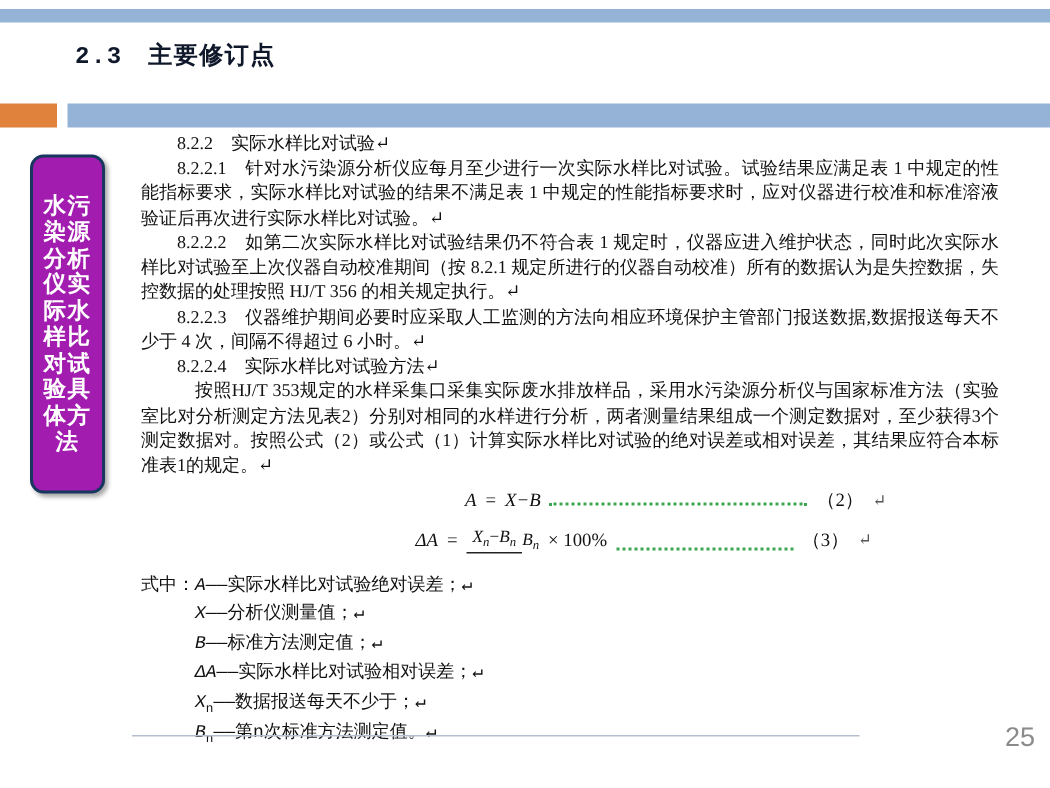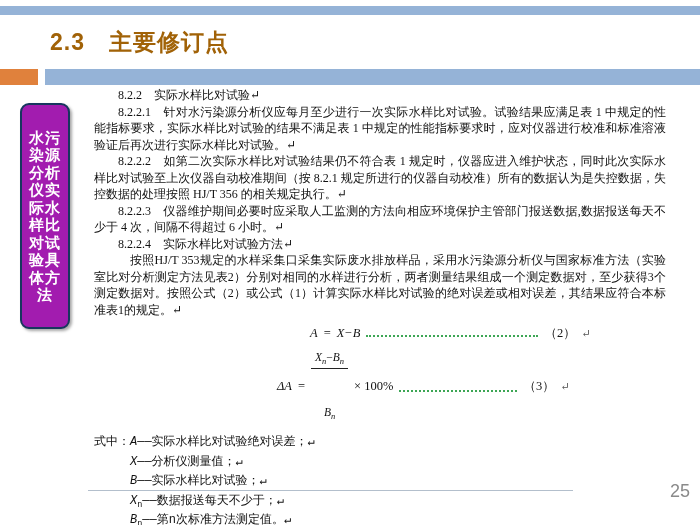--- a/index.html
+++ b/index.html
@@ -11,8 +11,8 @@
   .top-bar{position:absolute;top:6px;left:0;width:700px;height:9px;background:#95B3D7;}
   .title{
     position:absolute;top:27px;left:50px;margin:0;
-    font-family:Liberation Sans, sans-serif;
-    font-size:23px;font-weight:bold;color:#a16207;letter-spacing:1px;white-space:nowrap;
+    font-family:Liberation Mono, monospace;
+    font-size:16px;font-weight:bold;color:#0f172a;letter-spacing:1px;white-space:nowrap;
   }
   .orange-block{position:absolute;top:69px;left:0;width:38px;height:16px;background:#E0813C;}
   .blue-band{position:absolute;top:69px;left:45px;width:655px;height:16px;background:#95B3D7;}

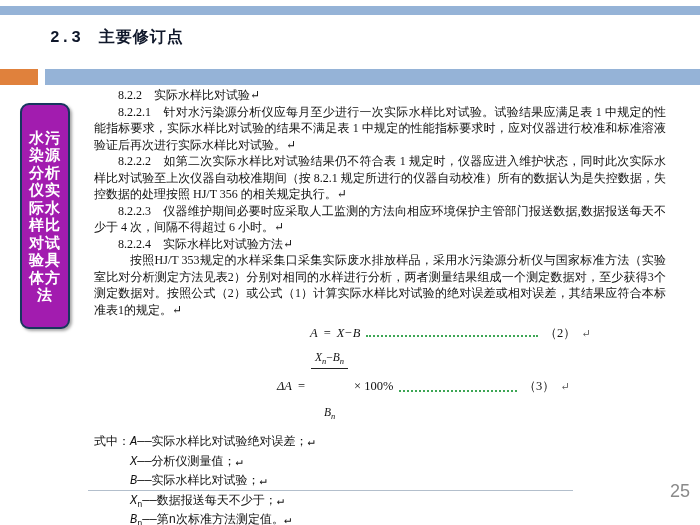--- a/index.html
+++ b/index.html
@@ -50,8 +50,8 @@
   .ret{font-style:normal;font-size:11px;color:#555;}
   sub{font-size:8.5px;}
   .frac{
-    display:inline-flex;flex-direction:column;align-items:center;
-    font-size:11.5px;line-height:1.2;text-align:center;vertical-align:middle;gap:36px;
+    display:inline-flex;flex-direction:row;align-items:center;
+    font-size:11.5px;line-height:1.2;text-align:center;vertical-align:middle;
   }
   .frac .num{border-bottom:1px solid #222;padding:0 4px 1px 4px;}
   .frac .den{padding-top:1px;}

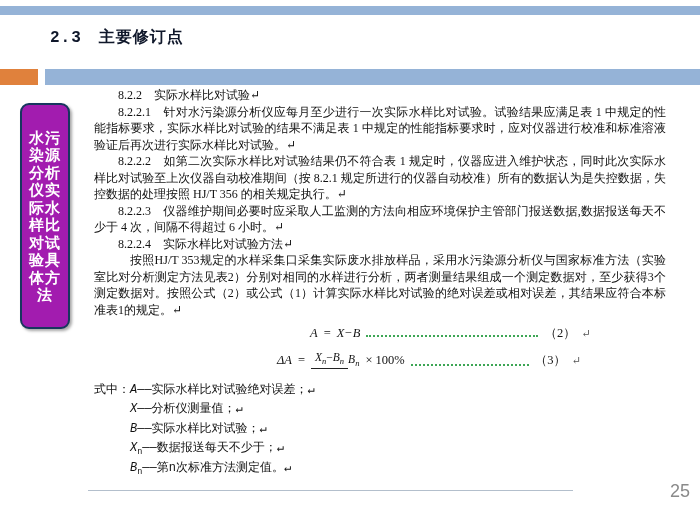--- a/index.html
+++ b/index.html
@@ -125,7 +125,7 @@
     <div class="legend">
       <div class="legend-row first"><span>式中：</span><i>A</i><sub></sub><span>——实际水样比对试验绝对误差；↵</span></div>
       <div class="legend-row"><i>X</i><sub></sub><span>——分析仪测量值；↵</span></div>
-      <div class="legend-row"><i>B</i><sub></sub><span>——实际水样比对试验；↵</span></div>
+      <div class="legend-row"><i>B</i><sub></sub><span>——标准方法测定值；↵</span></div>
       <div class="legend-row"><i>X</i><sub>n</sub><span>——数据报送每天不少于；↵</span></div>
       <div class="legend-row"><i>B</i><sub>n</sub><span>——第n次标准方法测定值。↵</span></div>
     </div>

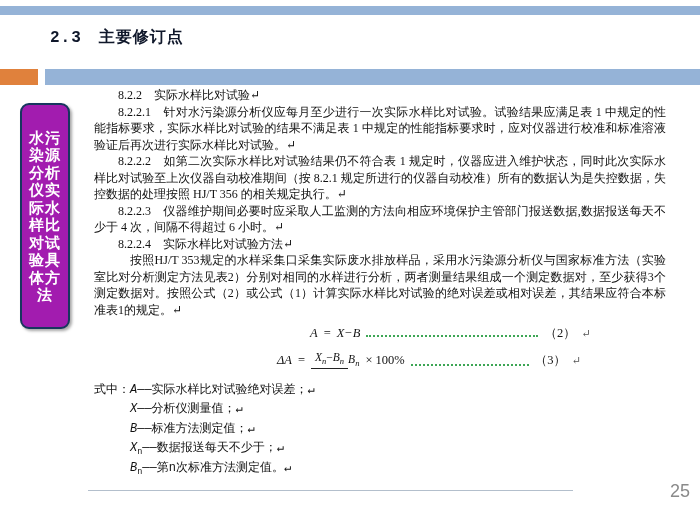--- a/index.html
+++ b/index.html
@@ -126,6 +126,7 @@
       <div class="legend-row first"><span>式中：</span><i>A</i><sub></sub><span>——实际水样比对试验绝对误差；↵</span></div>
       <div class="legend-row"><i>X</i><sub></sub><span>——分析仪测量值；↵</span></div>
       <div class="legend-row"><i>B</i><sub></sub><span>——标准方法测定值；↵</span></div>
+      <div class="legend-row"><i>ΔA</i><sub></sub><span>——实际水样比对试验相对误差；↵</span></div>
       <div class="legend-row"><i>X</i><sub>n</sub><span>——数据报送每天不少于；↵</span></div>
       <div class="legend-row"><i>B</i><sub>n</sub><span>——第n次标准方法测定值。↵</span></div>
     </div>

